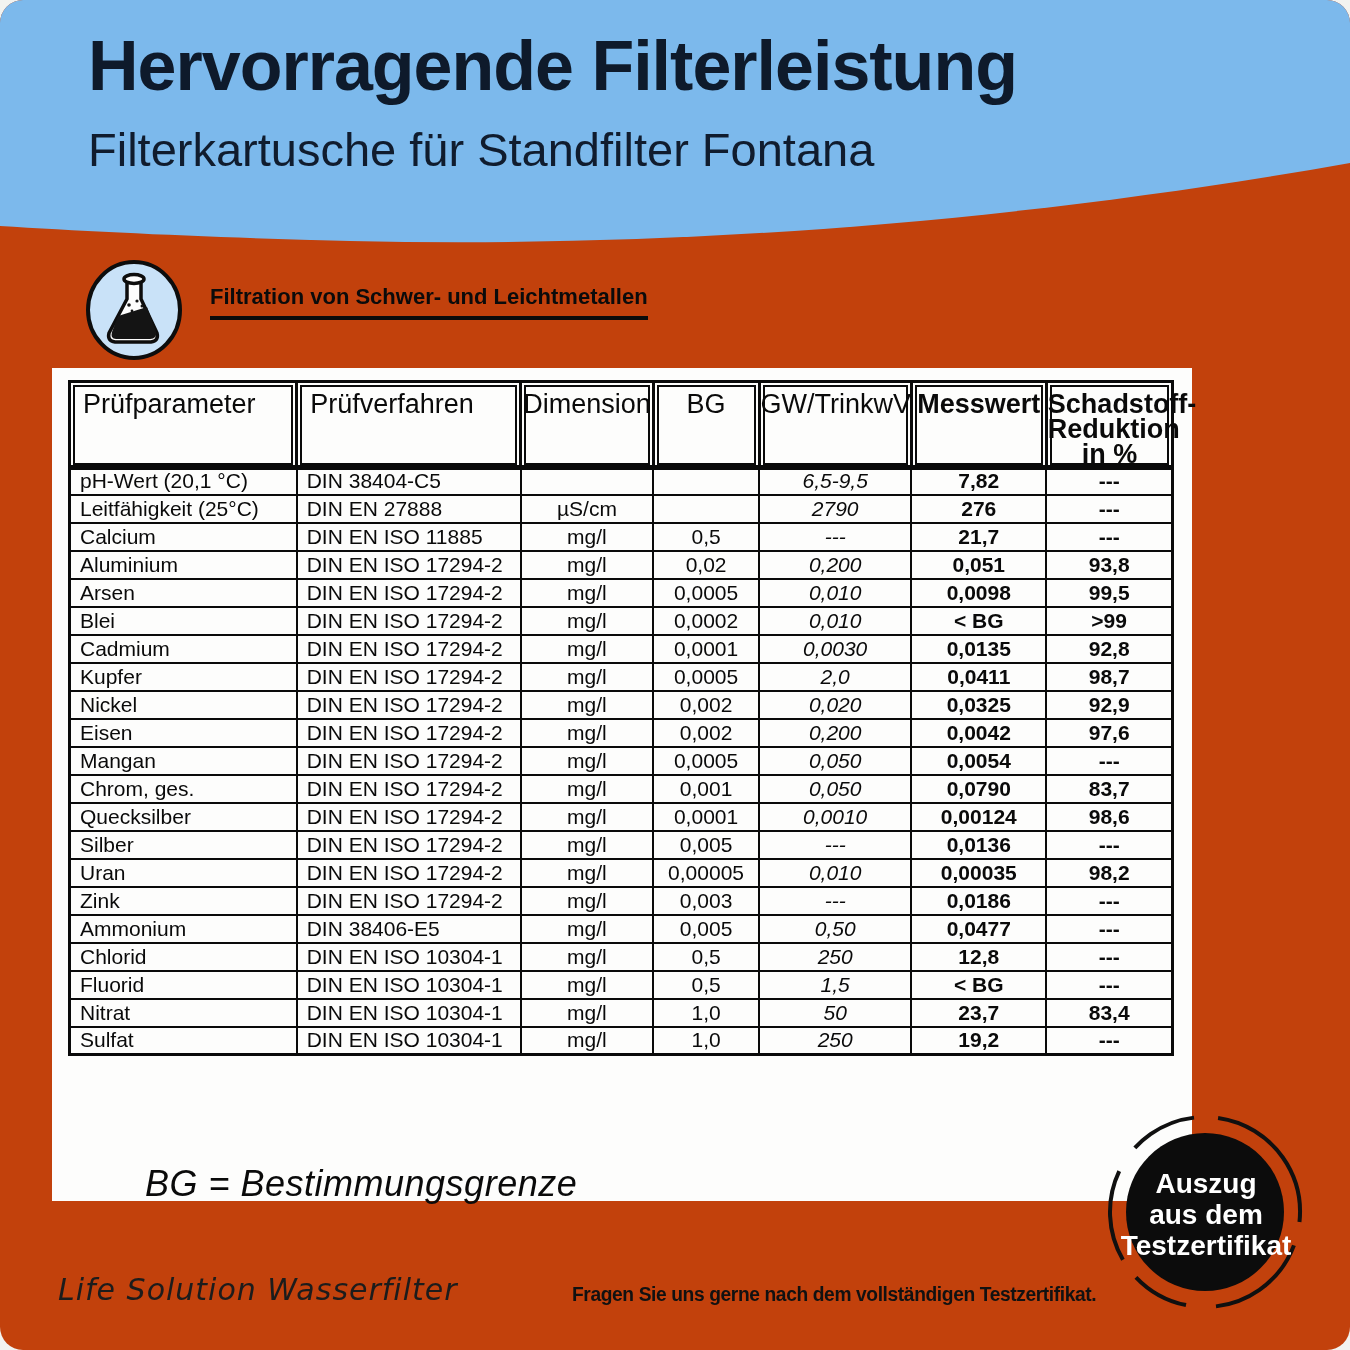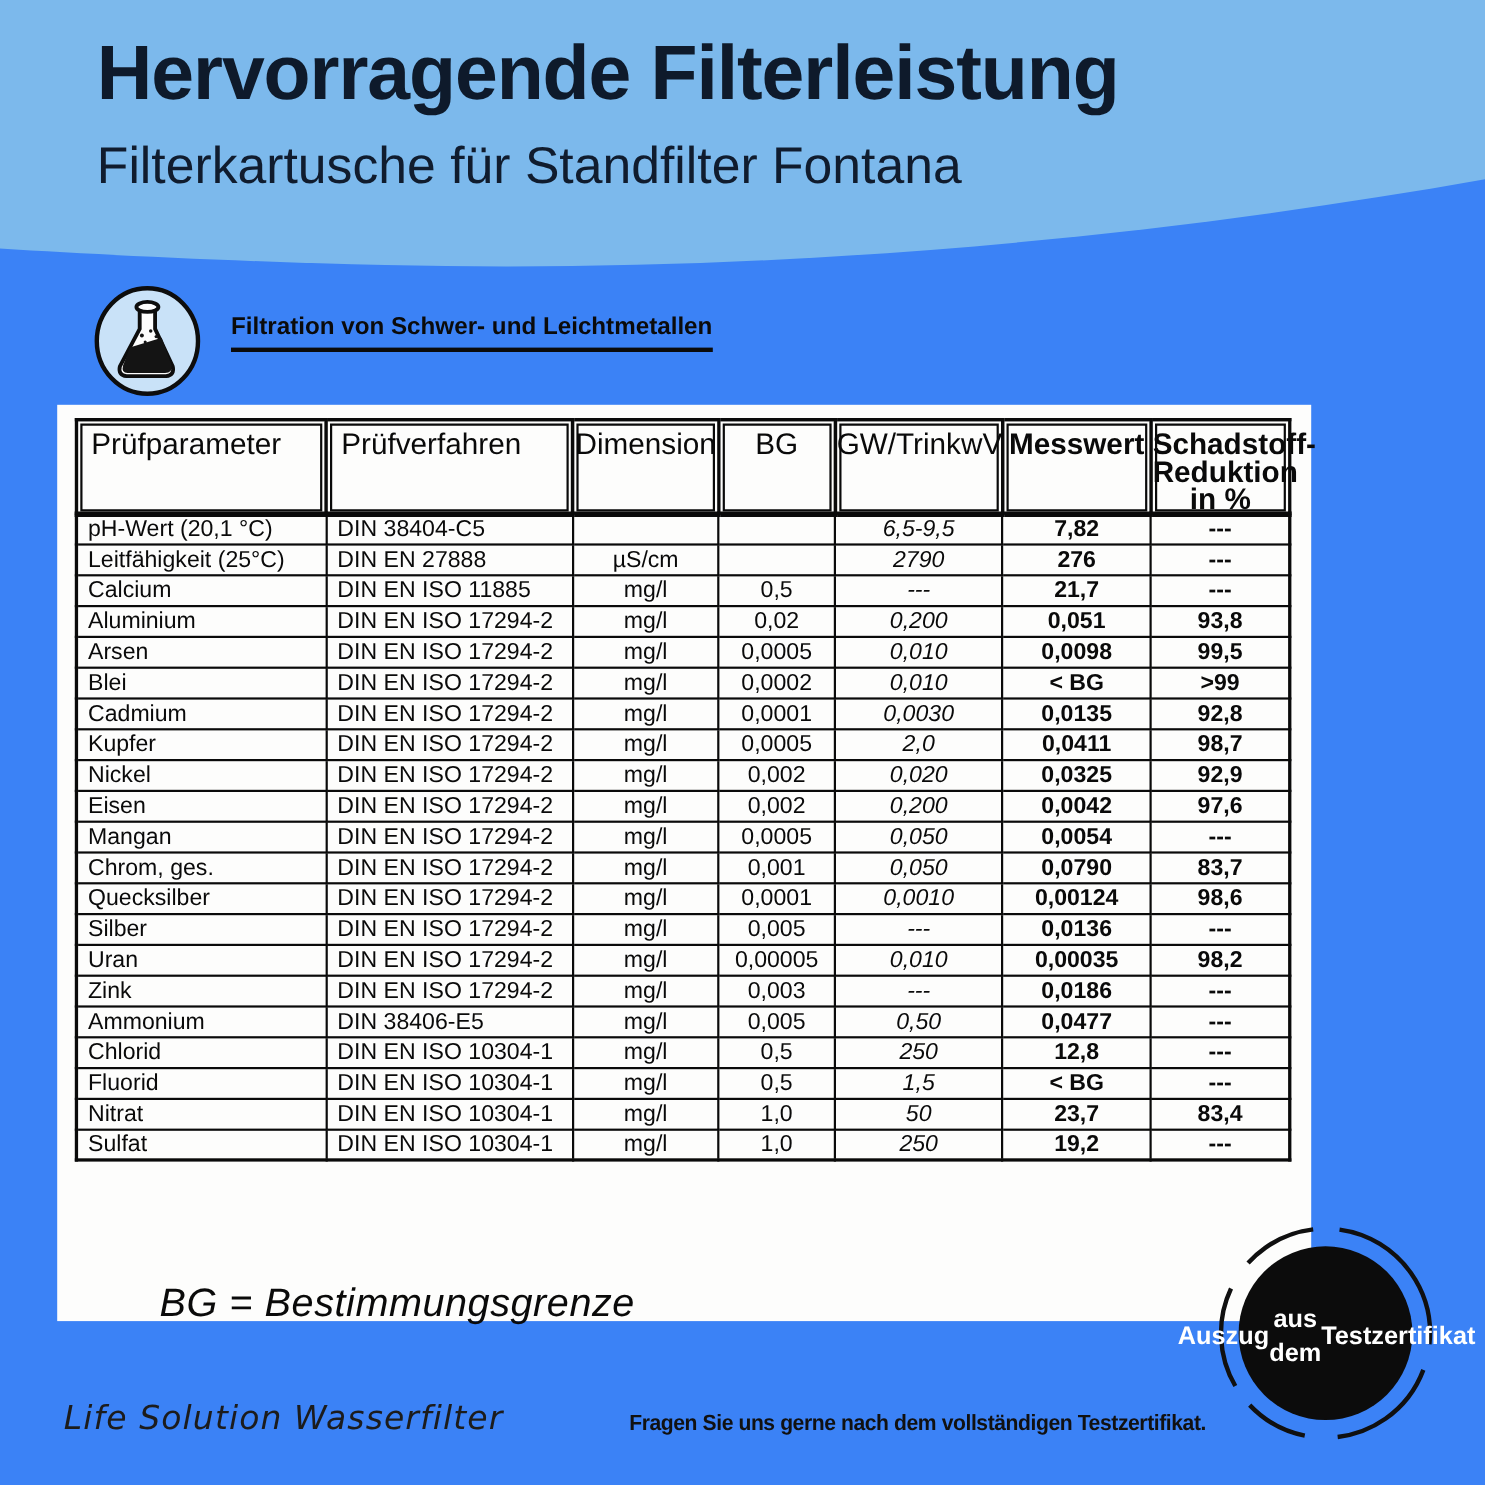--- a/index.html
+++ b/index.html
@@ -10,8 +10,9 @@
     position: relative;
     width: 1350px;
     height: 1350px;
-    background: #3b82f6;
+    background: #c2410c;
     overflow: hidden;
+    border-radius: 23px;
   }
 
   

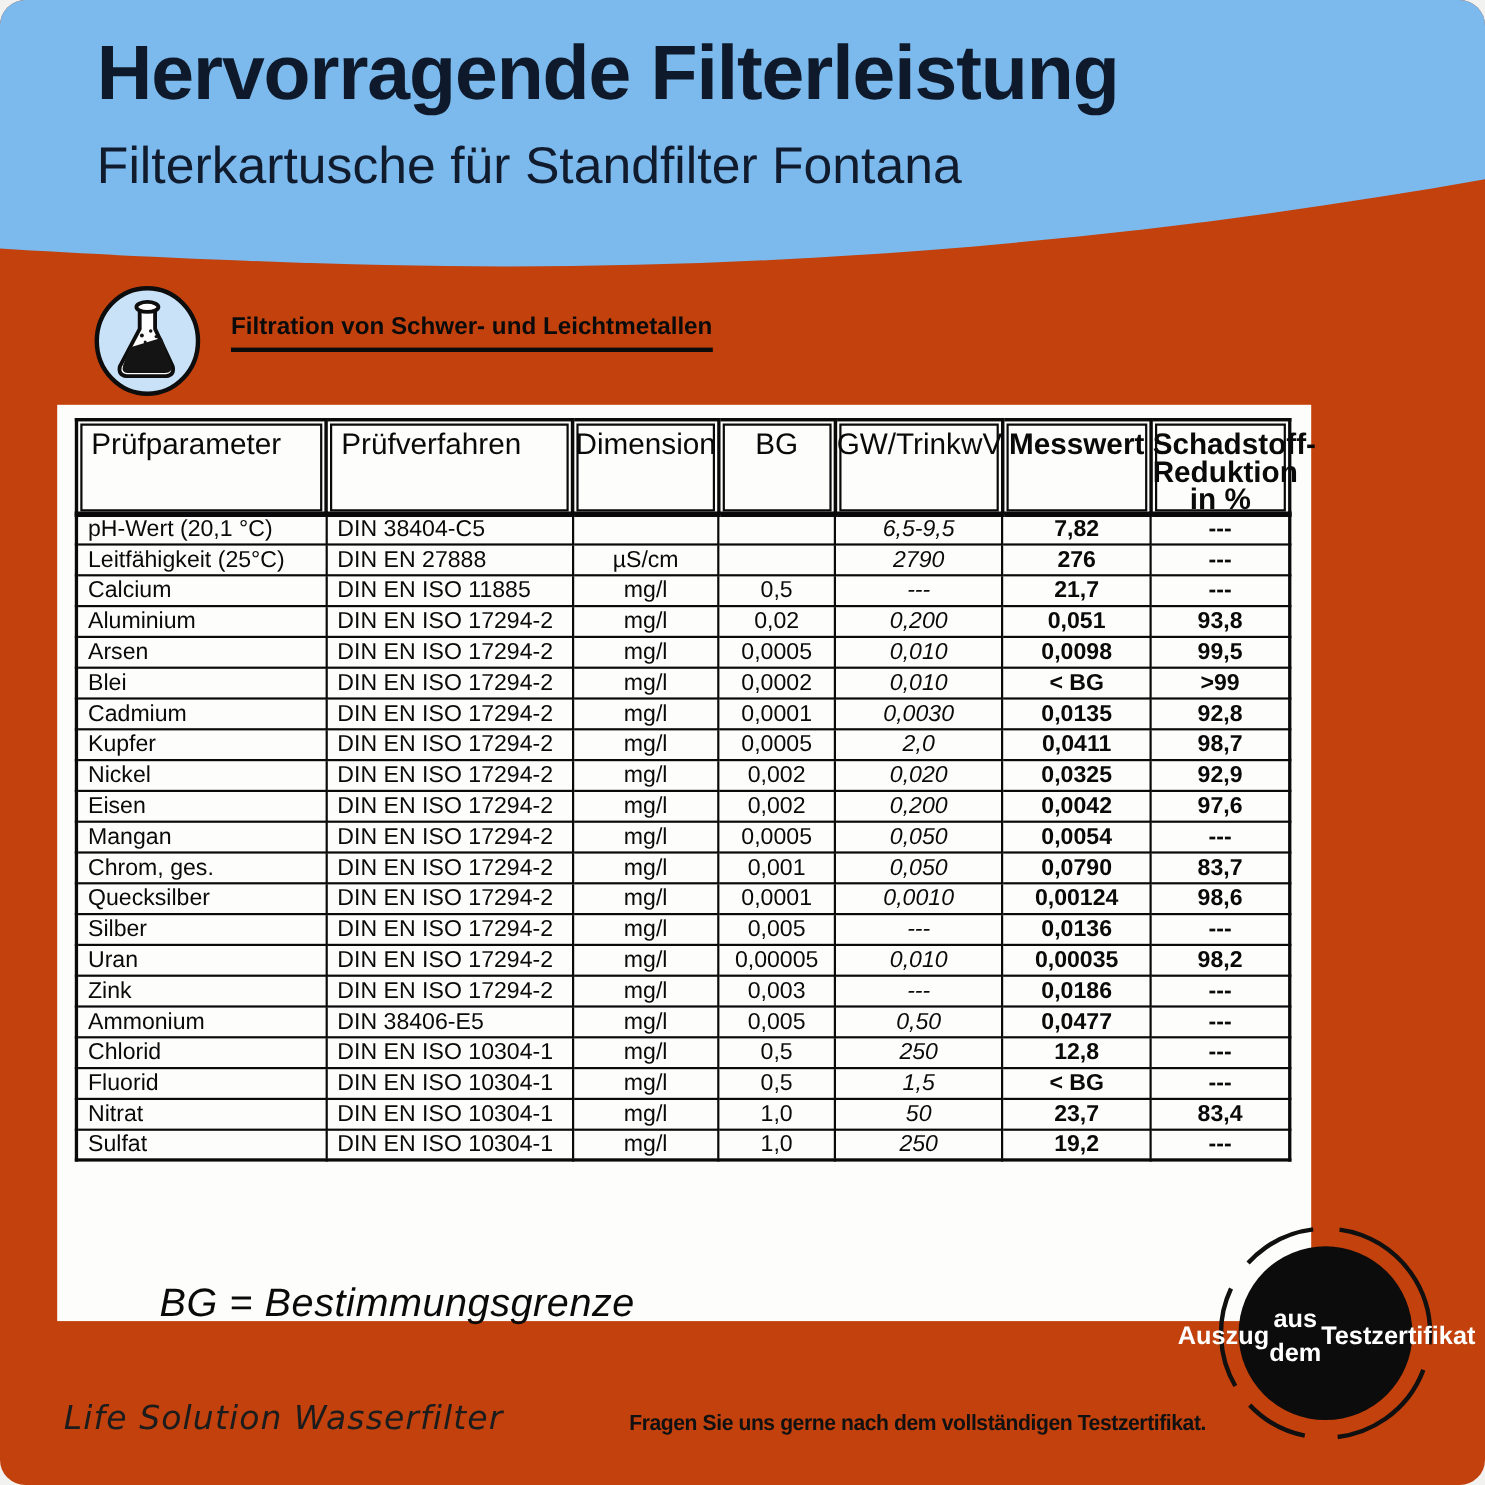--- a/index.html
+++ b/index.html
@@ -91,8 +91,8 @@
   .badge svg { position: absolute; left: 0; top: 0; }
   .badge-text {
     position: absolute; left: 0; top: 0; width: 226px; height: 226px;
-    display: flex; flex-direction: row; align-items: center; justify-content: center;
-    color: #ffffff; font-size: 23px; line-height: 31px; font-weight: 600;
+    display: flex; flex-direction: column; align-items: center; justify-content: center;
+    color: #ffffff; font-size: 28px; line-height: 31px; font-weight: 600;
     text-align: center; padding-top: 2px;
   }
 

